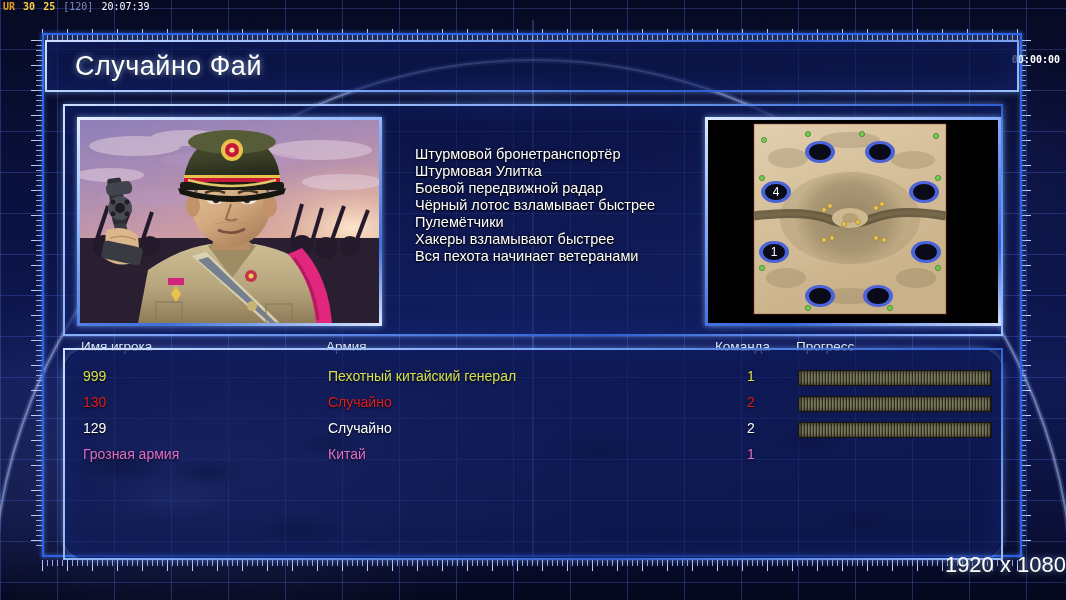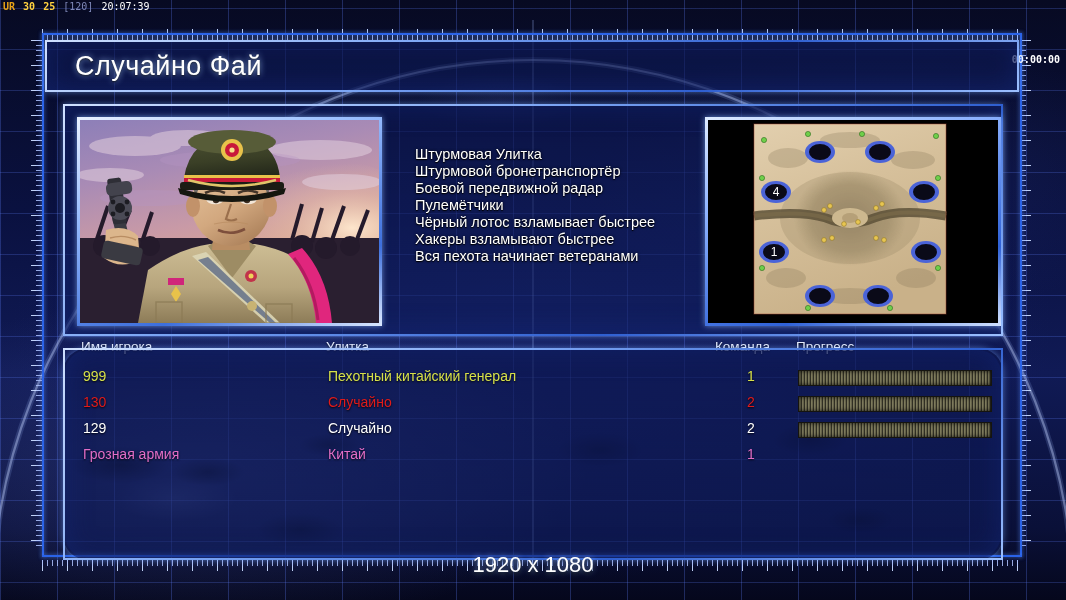--- a/index.html
+++ b/index.html
@@ -364,8 +364,8 @@
     </div>
 
     <div id="abilities">
+      <div class="ability">Штурмовой бронетранспортёр</div>
       <div class="ability">Штурмовая Улитка</div>
-      <div class="ability">Штурмовой бронетранспортёр</div>
       <div class="ability">Боевой передвижной радар</div>
       <div class="ability">Пулемётчики</div>
       <div class="ability">Чёрный лотос взламывает быстрее</div>

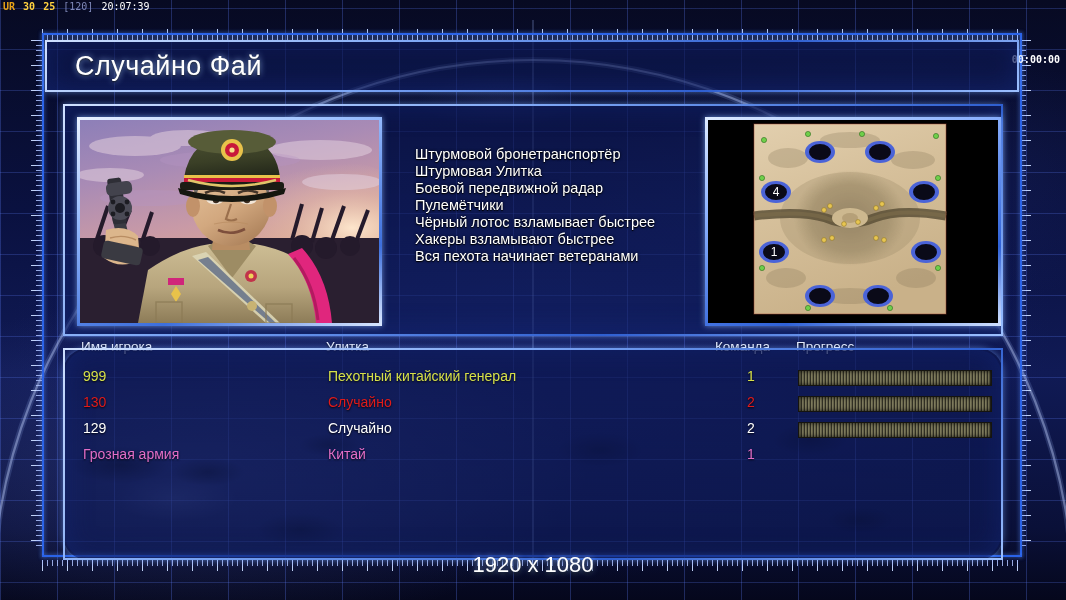--- a/index.html
+++ b/index.html
@@ -367,8 +367,8 @@
       <div class="ability">Штурмовой бронетранспортёр</div>
       <div class="ability">Штурмовая Улитка</div>
       <div class="ability">Боевой передвижной радар</div>
+      <div class="ability">Чёрный лотос взламывает быстрее</div>
       <div class="ability">Пулемётчики</div>
-      <div class="ability">Чёрный лотос взламывает быстрее</div>
       <div class="ability">Хакеры взламывают быстрее</div>
       <div class="ability">Вся пехота начинает ветеранами</div>
     </div>

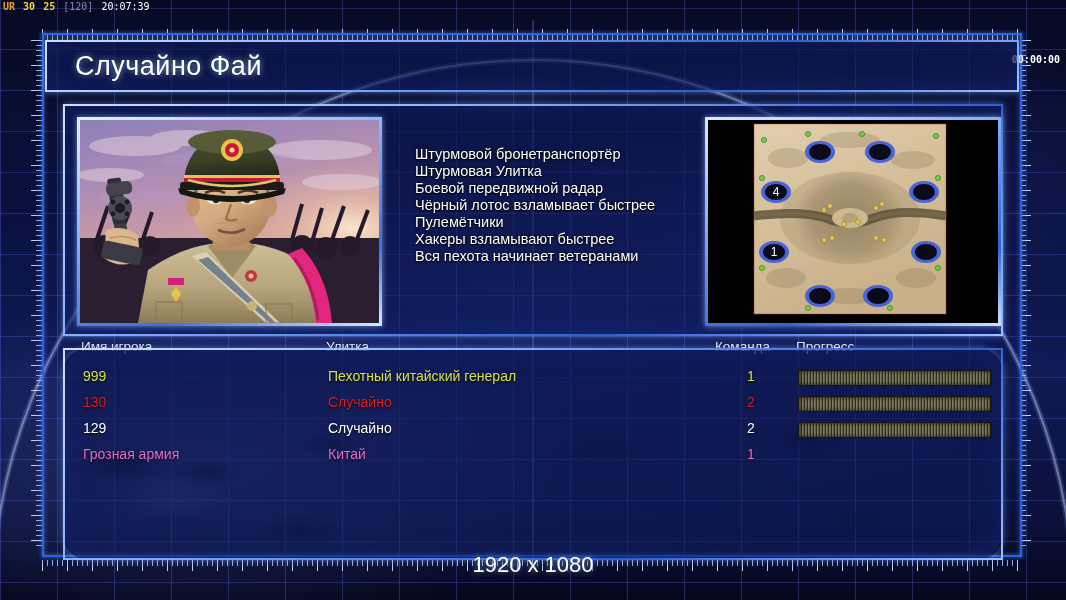--- a/index.html
+++ b/index.html
@@ -481,7 +481,7 @@
 
   <div id="roster-head">
     <div class="col-h" id="h-name">Имя игрока</div>
-    <div class="col-h" id="h-army">Улитка</div>
+    <div class="col-h" id="h-army">Армия</div>
     <div class="col-h" id="h-team">Команда</div>
     <div class="col-h" id="h-prog">Прогресс</div>
   </div>

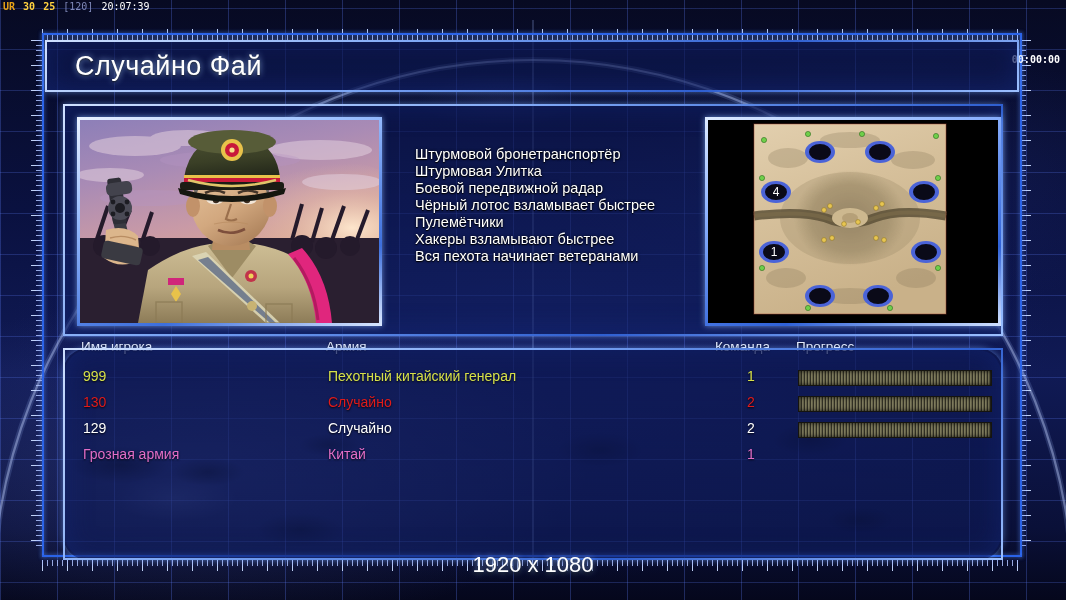--- a/index.html
+++ b/index.html
@@ -165,7 +165,7 @@
     font-family:"DejaVu Sans Mono", monospace;font-weight:bold;margin-top:44px;
   }
   #resolution{
-    position:absolute;left:0;right:0;top:552px;text-align:center;
+    position:absolute;left:0;right:0;top:552px;text-align:right;
     color:#ffffff;font-size:22px;
     text-shadow:0 0 6px rgba(140,180,255,.8),0 2px 3px #000;
   }

